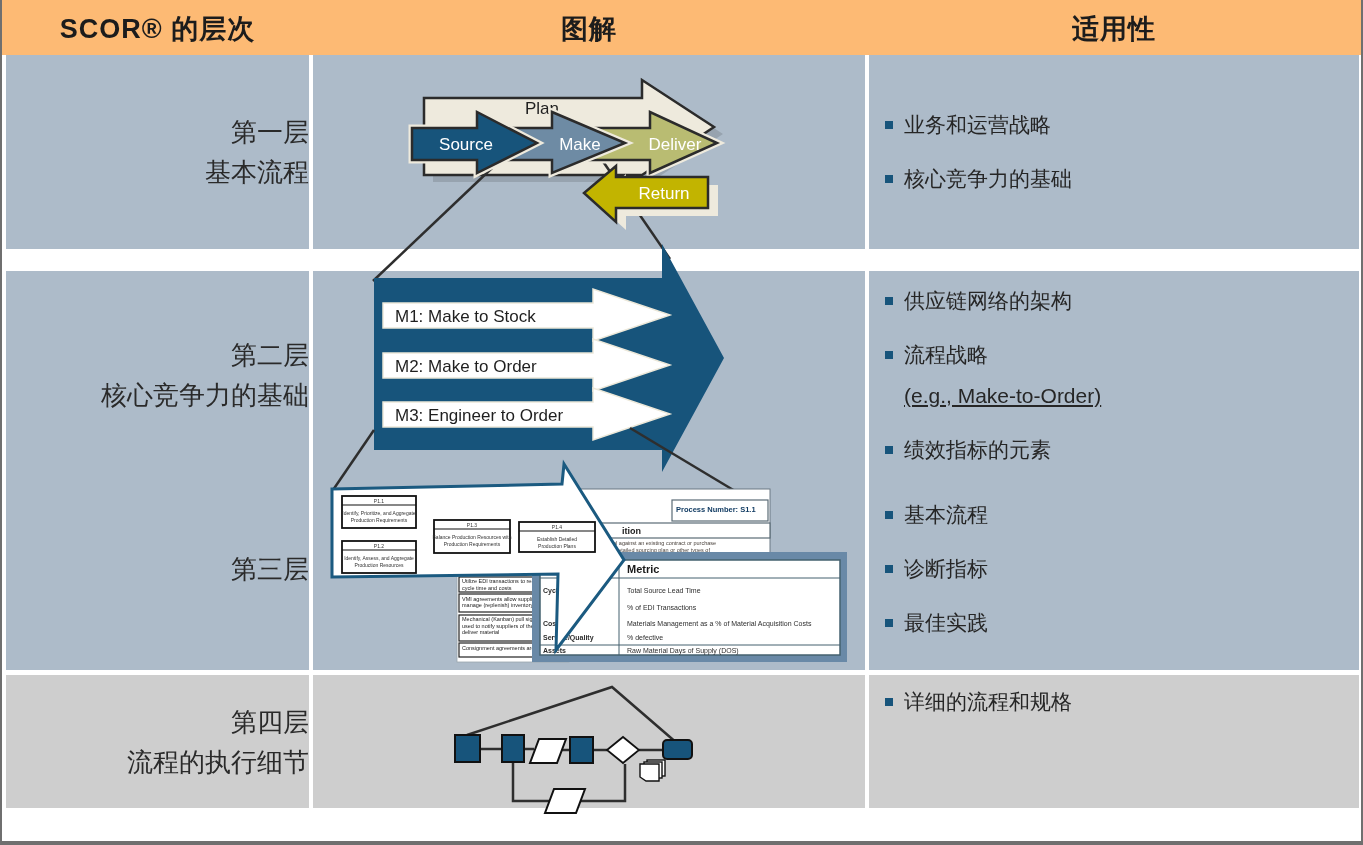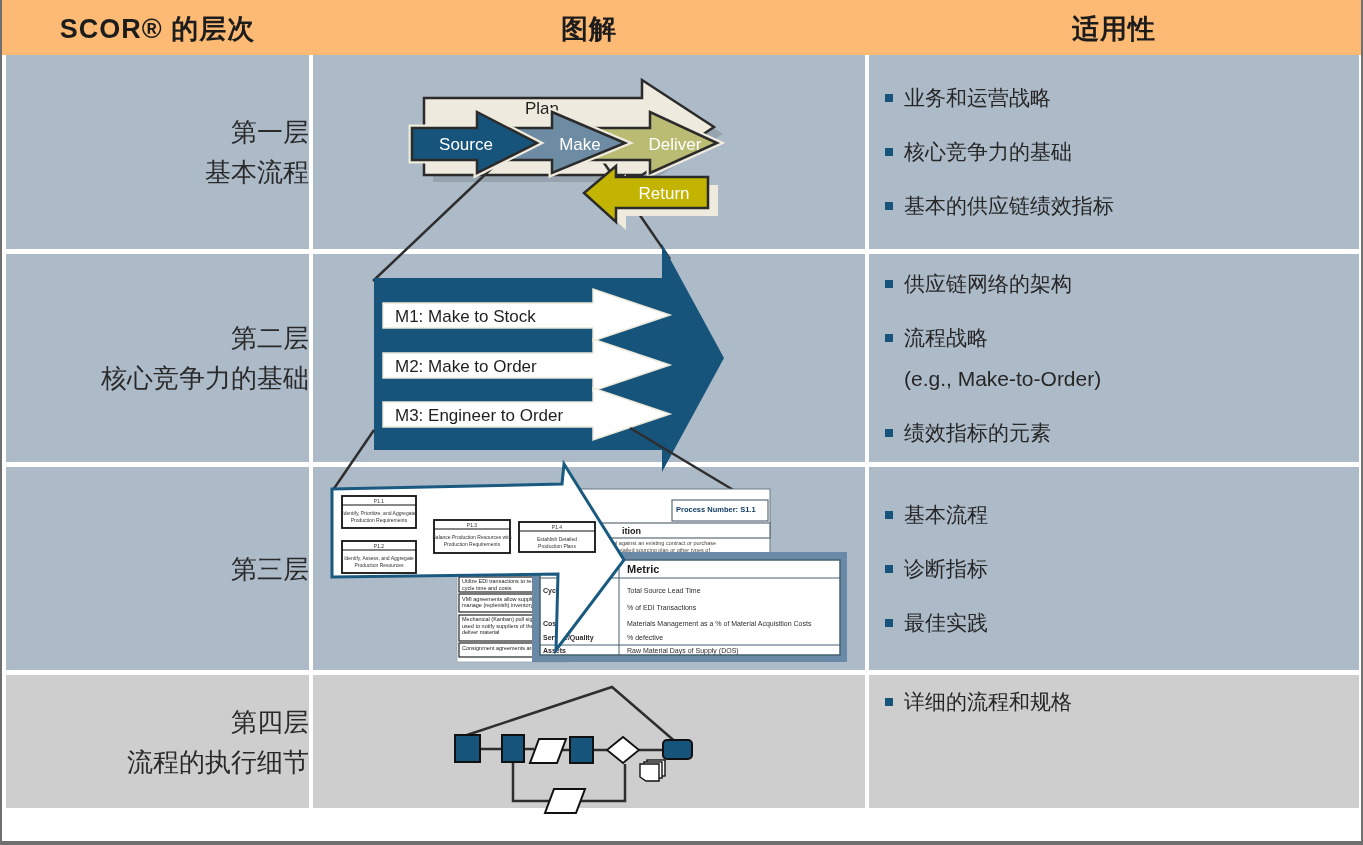--- a/index.html
+++ b/index.html
@@ -83,10 +83,6 @@
           <span class="sq"></span>
           <span>核心竞争力的基础</span>
         </li>
-      <li>
-          <span class="sq"></span>
-          <span>基本的供应链绩效指标</span>
-        </li>
     </ul>
   </div>
 

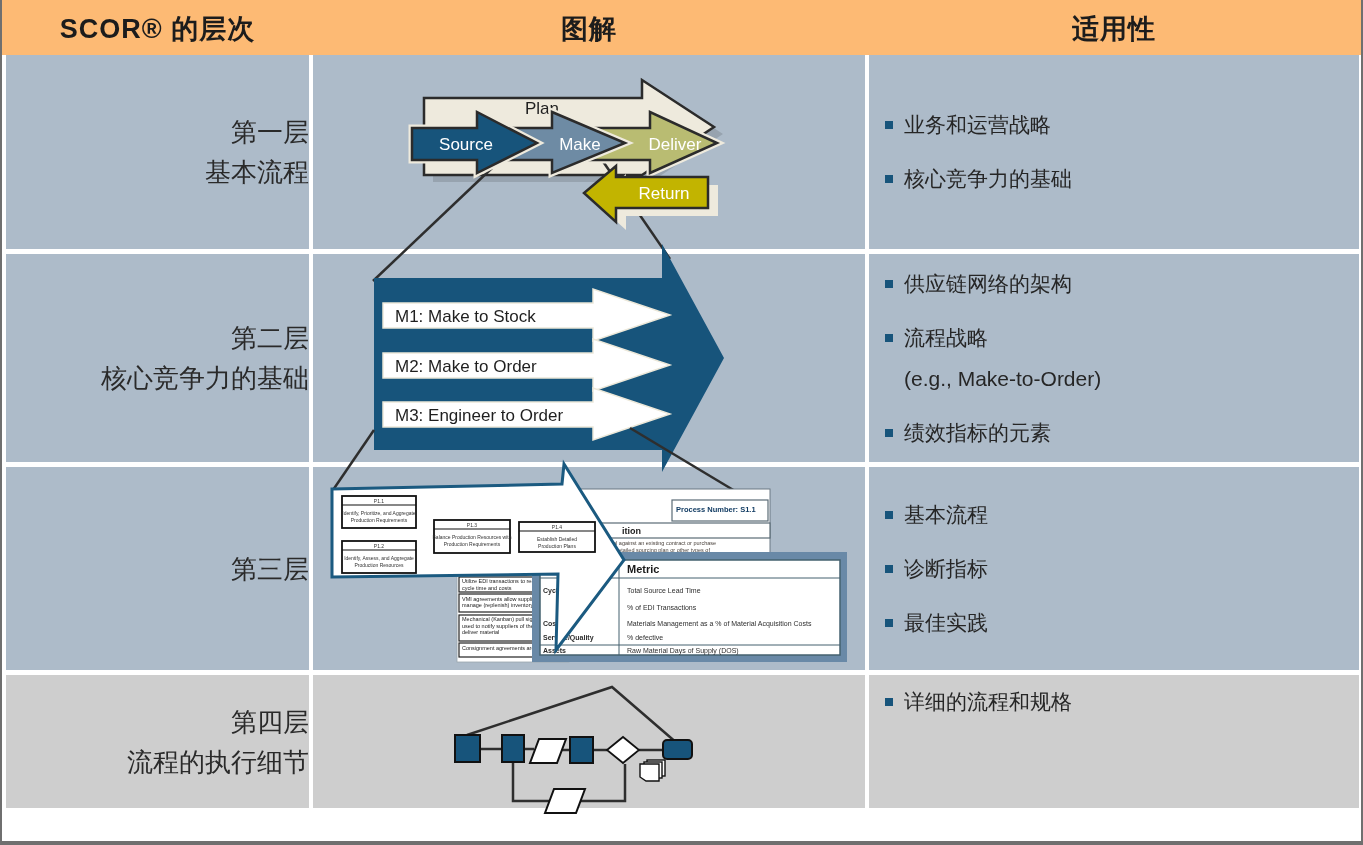--- a/index.html
+++ b/index.html
@@ -25,7 +25,7 @@
   .c3{left:867px;width:490px;}
   
   .r1{top:55px;height:194px;}
-  .r2{top:254px;height:208px;}
+  .r2{top:271px;height:208px;}
   .r3{top:467px;height:203px;}
   .r4{top:675px;height:133px;}
 

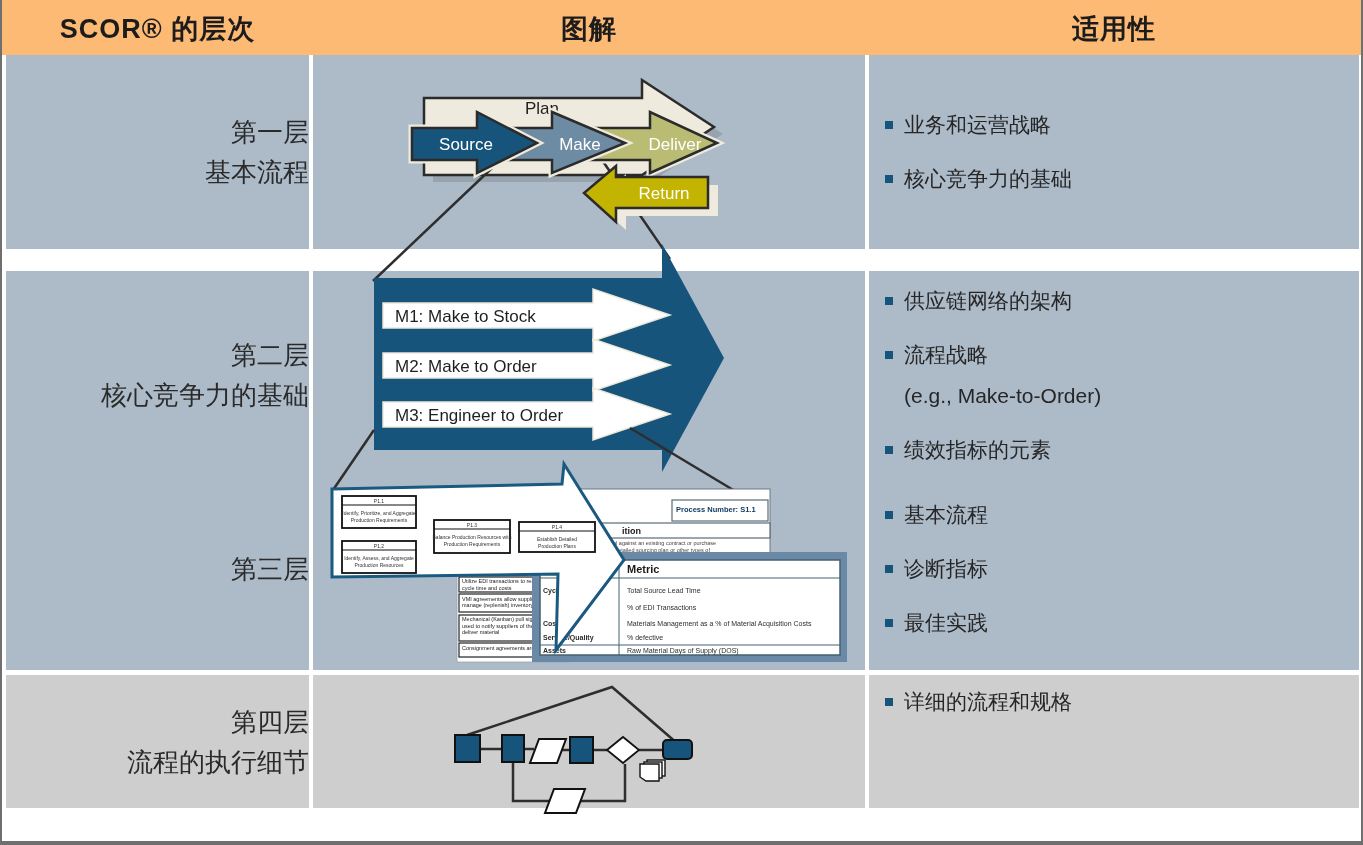--- a/index.html
+++ b/index.html
@@ -100,7 +100,7 @@
       <li style="flex-wrap:wrap;">
         <span class="sq"></span>
           <span>流程战略</span>
-        <span class="subline" style="flex-basis:100%;">(e.g., Make-to-Order)</span>
+        <span class="subline" style="flex-basis:100%;text-decoration:underline;">(e.g., Make-to-Order)</span>
       </li>
       <li>
           <span class="sq"></span>

